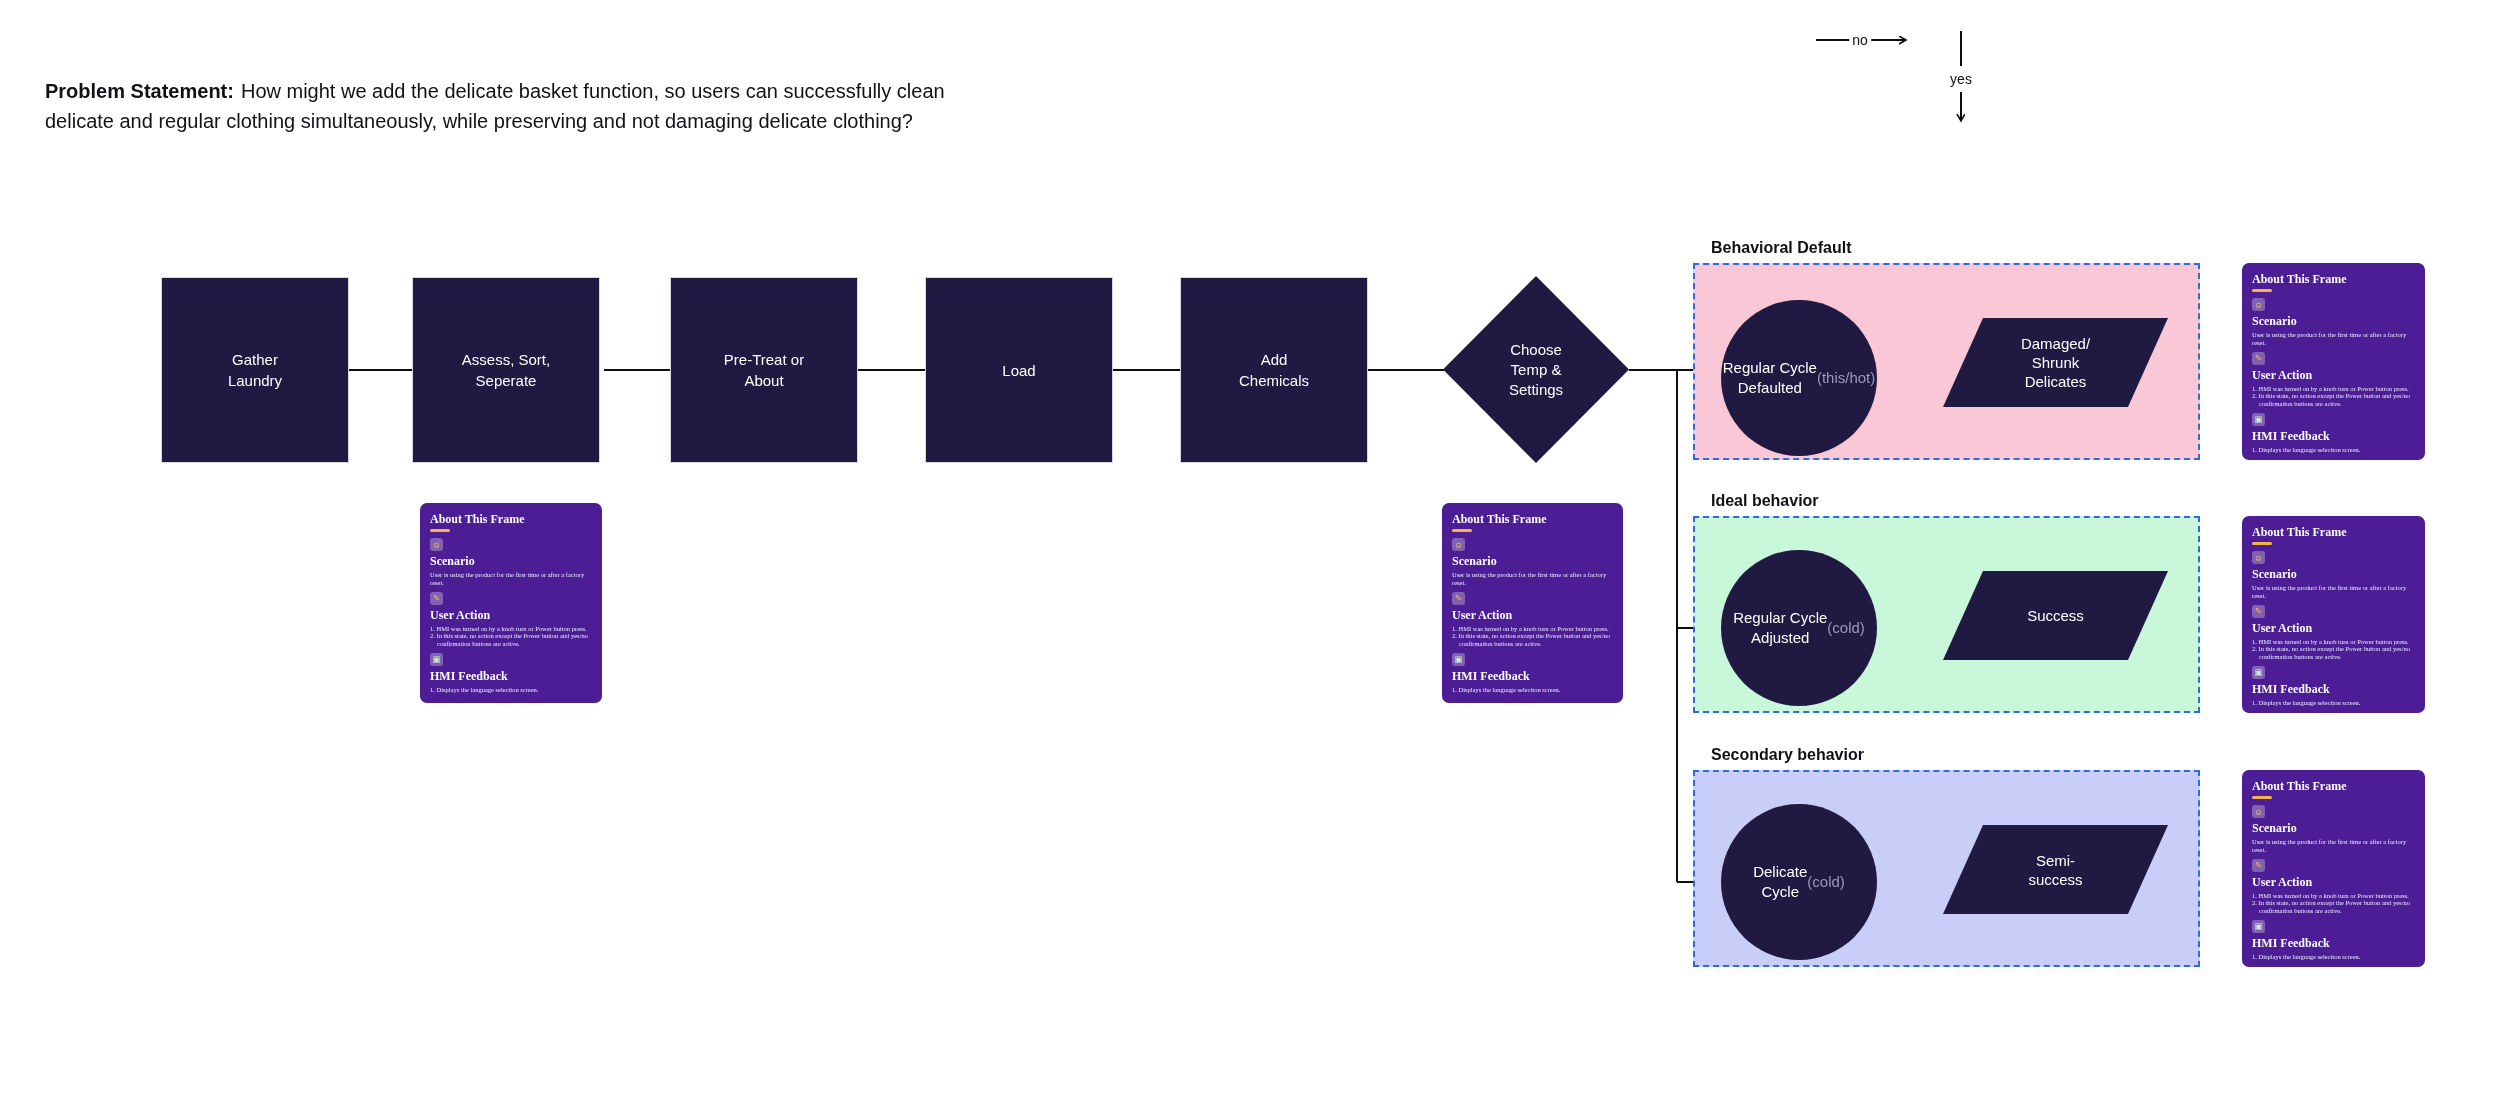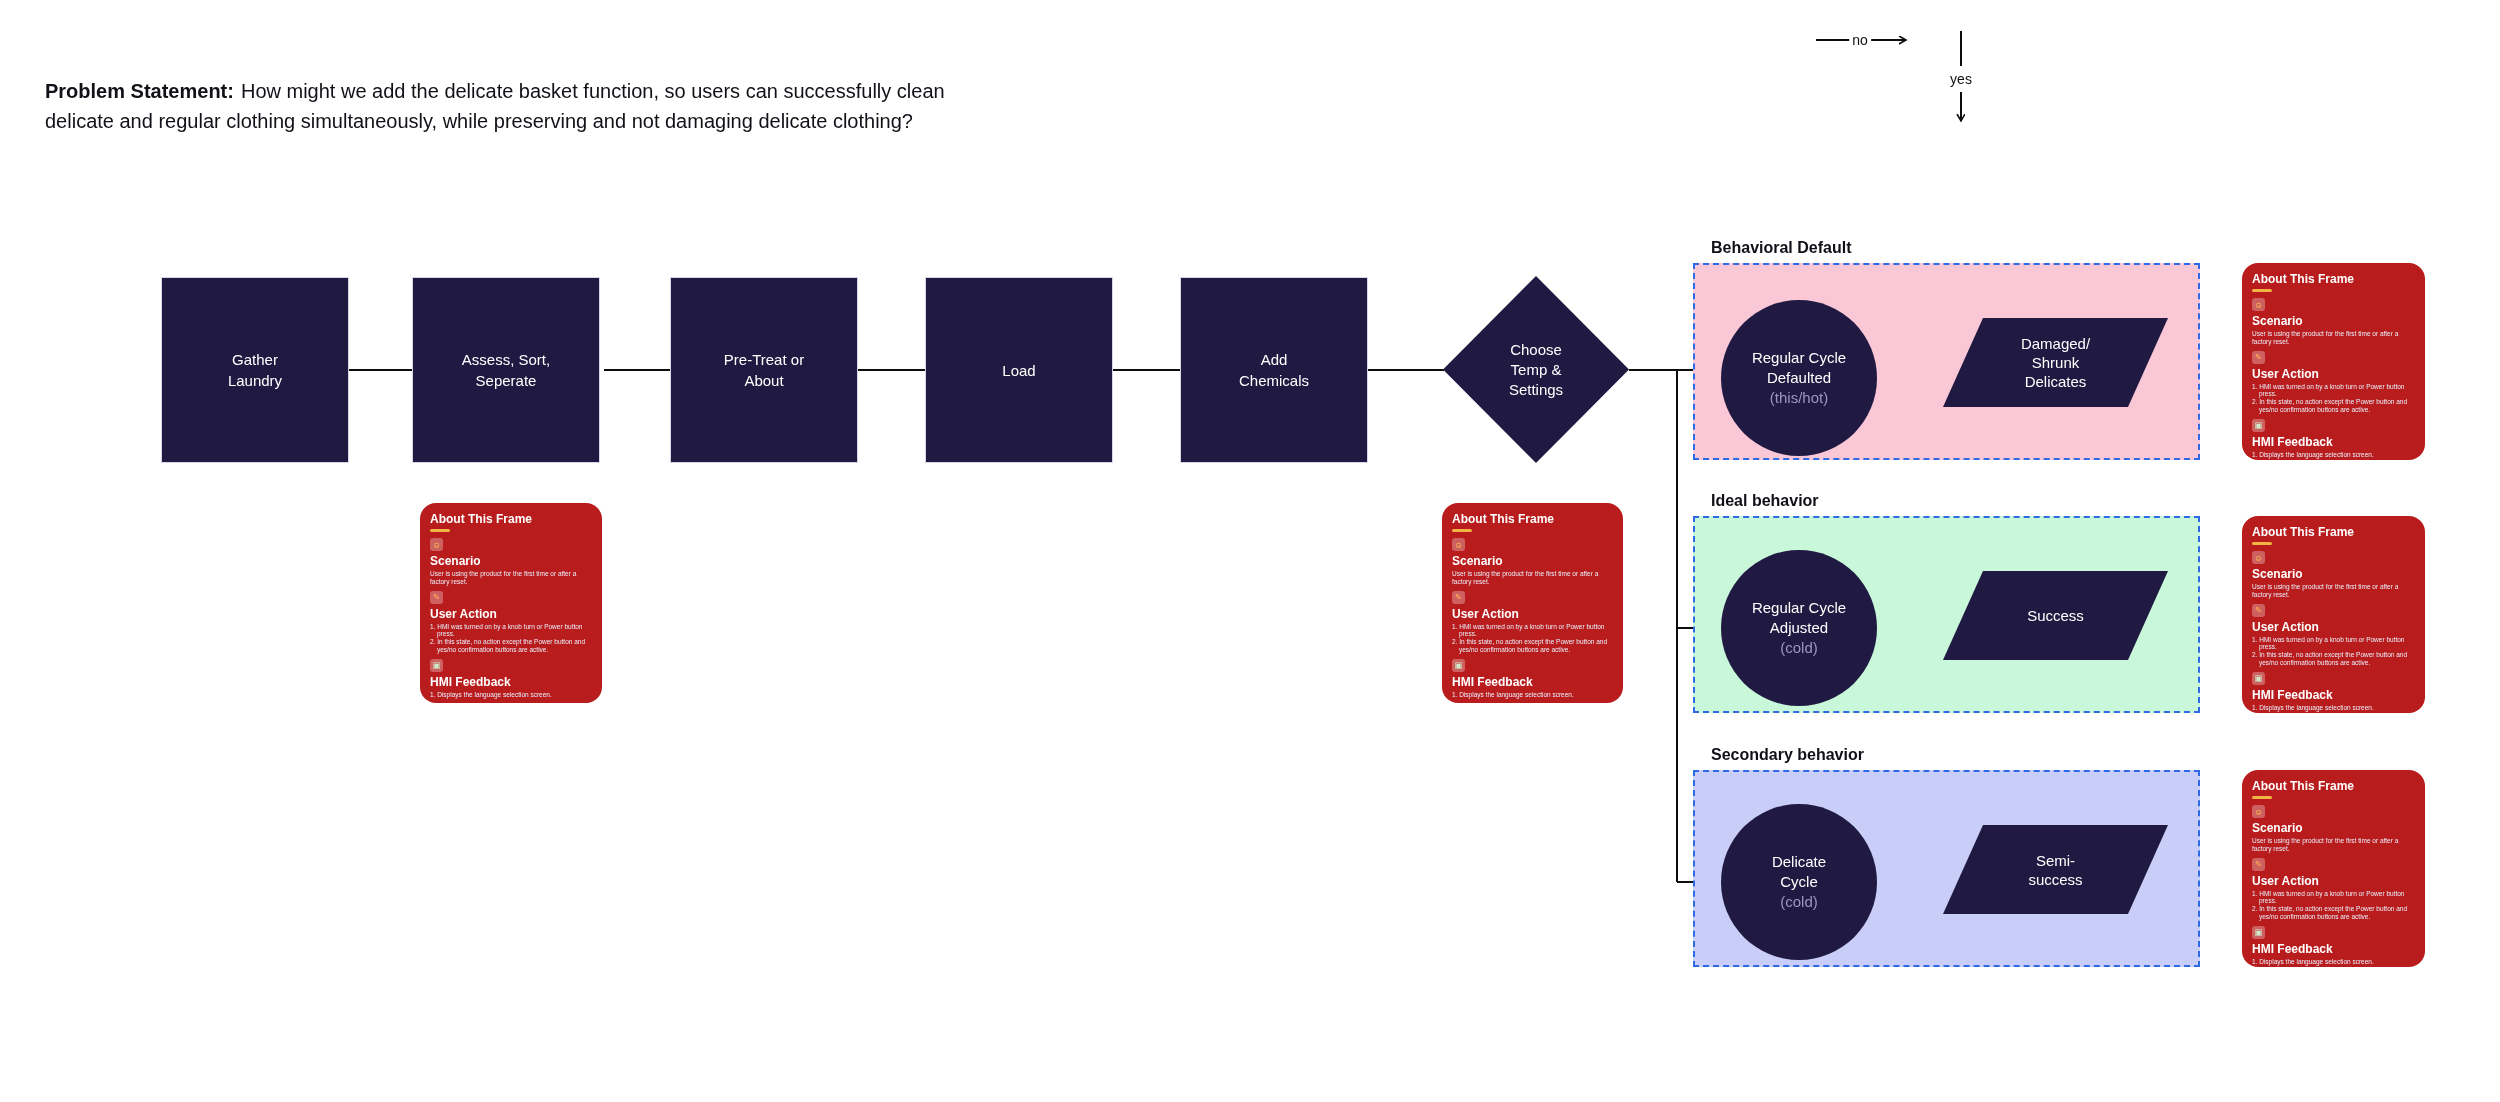--- a/index.html
+++ b/index.html
@@ -60,8 +60,8 @@
 
   
   .card{
-    background:#b91c1c;border-radius:16px;color:#fff;box-sizing:border-box;
-    padding:10px 10px;overflow:hidden;
+    background:#4c1d95;border-radius:7px;color:#fff;box-sizing:border-box;
+    padding:10px 10px;overflow:hidden;font-family:Liberation Serif, serif;
   }
   .card-a{left:420px;top:503px;width:182px;height:200px;}
   .card-b{left:1442px;top:503px;width:181px;height:200px;}

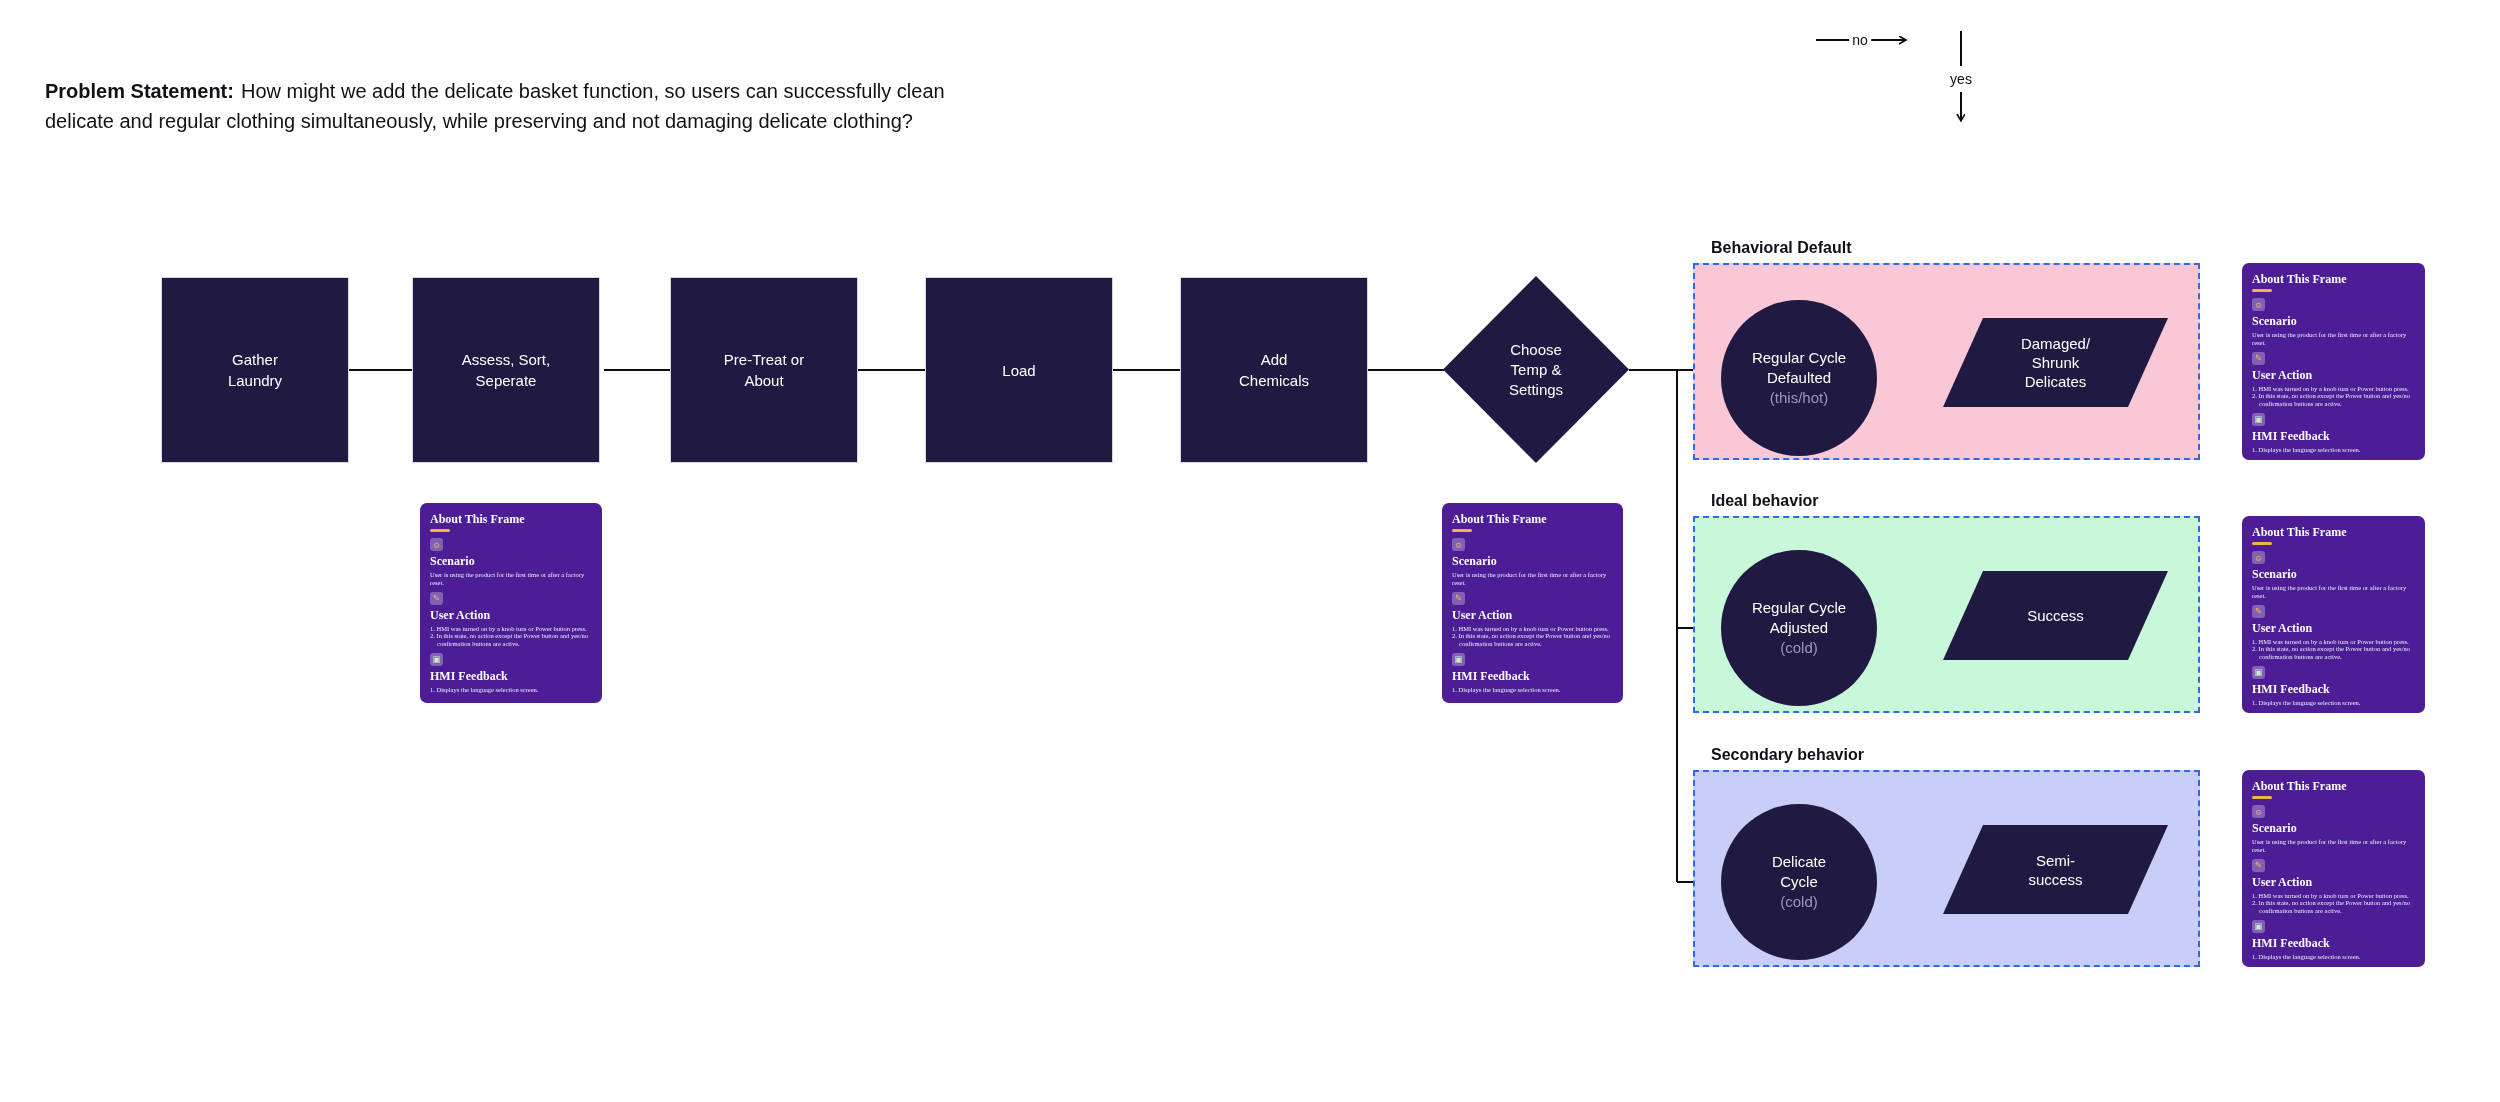--- a/index.html
+++ b/index.html
@@ -43,7 +43,7 @@
   
   .circle{
     left:1721px;width:156px;height:156px;border-radius:50%;background:#201a42;
-    display:flex;flex-direction:column;align-items:center;justify-content:center;
+    display:flex;flex-direction:row;align-items:center;justify-content:center;
     color:#fff;font-size:15px;line-height:20px;text-align:center;white-space:pre-line;
   }
   .c1{top:300px}.c2{top:550px}.c3{top:804px}

